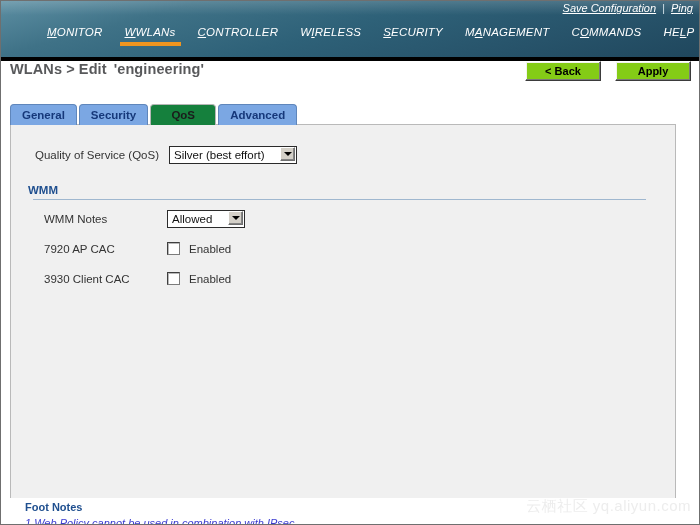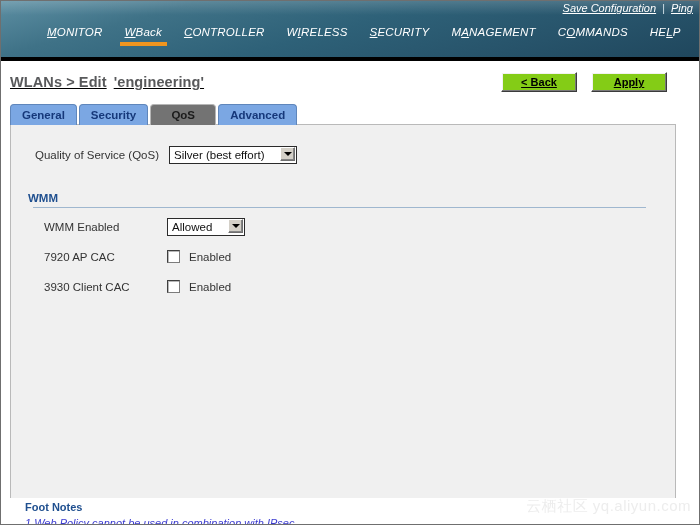--- a/index.html
+++ b/index.html
@@ -297,7 +297,7 @@
         <span><span class="akey">M</span><span>ONITOR</span></span>
       </div>
       <div class="nav-item active">
-        <span><span class="akey">W</span><span>Back</span></span>
+        <span><span class="akey">W</span><span>WLANs</span></span>
         <span class="nav-underline"></span>
       </div>
       <div class="nav-item">

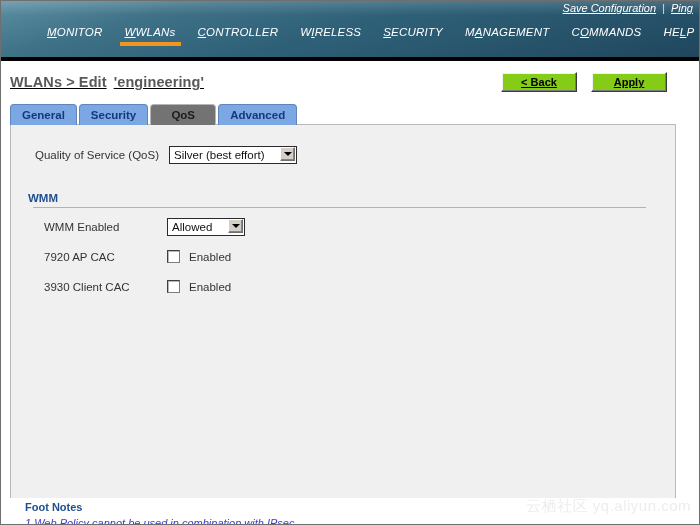--- a/index.html
+++ b/index.html
@@ -90,9 +90,7 @@
     height: 42px;
     background: #ffffff;
     display: flex;
-    align-items: center;
-    padding: 0 28px 0 9px;
-    text-decoration: underline;
+    padding: 0 4px 0 9px;
   }
   .page-title {
     font-size: 14.5px;

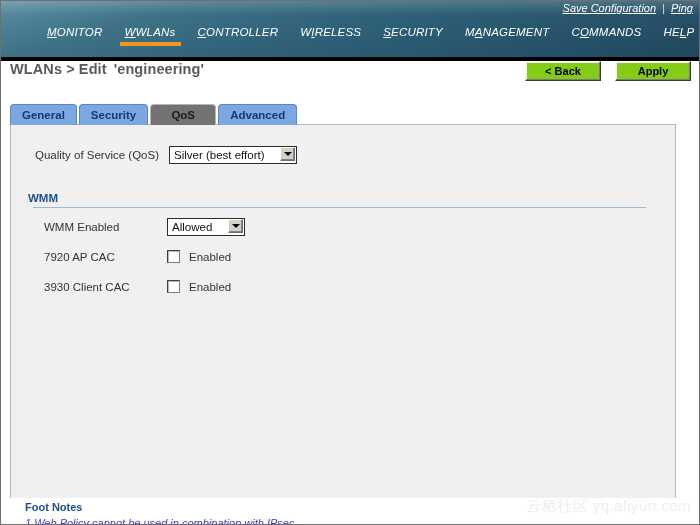--- a/index.html
+++ b/index.html
@@ -153,7 +153,7 @@
     white-space: nowrap;
   }
   .tab.active {
-    background: #737373;
+    background: #15803d;
     color: #1b1b1b;
     border-color: #b6b6b6;
     position: relative;

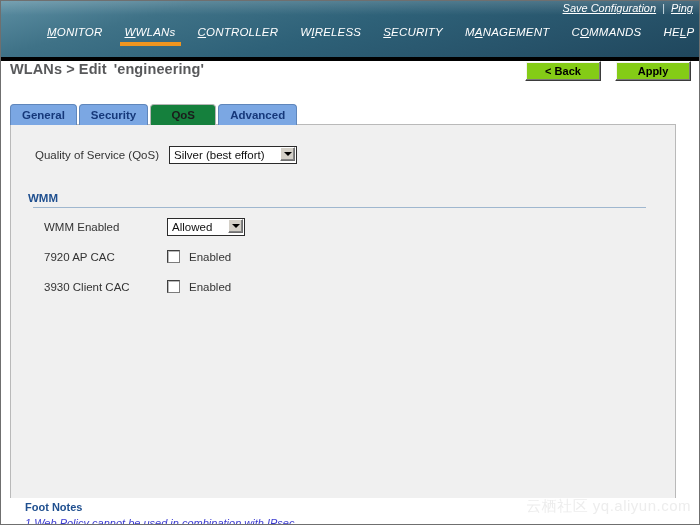--- a/index.html
+++ b/index.html
@@ -178,7 +178,7 @@
     height: 23px;
     padding-left: 24px;
   }
-  .form-row.qos { margin-bottom: 16px; }
+  .form-row.qos { margin-bottom: 8px; }
   .lbl {
     font-size: 11.5px;
     color: #333333;

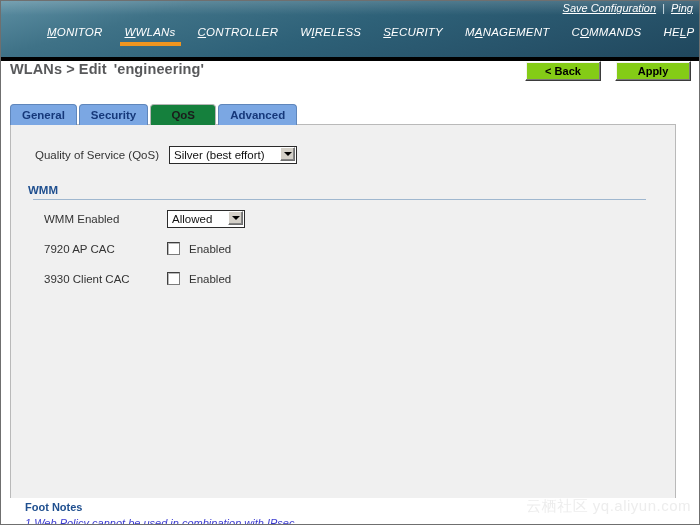--- a/index.html
+++ b/index.html
@@ -358,7 +358,7 @@
       <div class="section-rule"></div>
 
       <div class="form-row">
-        <span class="lbl w-wmm">WMM Enabled</span>
+        <span class="lbl w-wmm">WMM Notes</span>
         <span class="selwrap">
           <select class="sel3d" style="width:78px">
             <option>Allowed</option>

